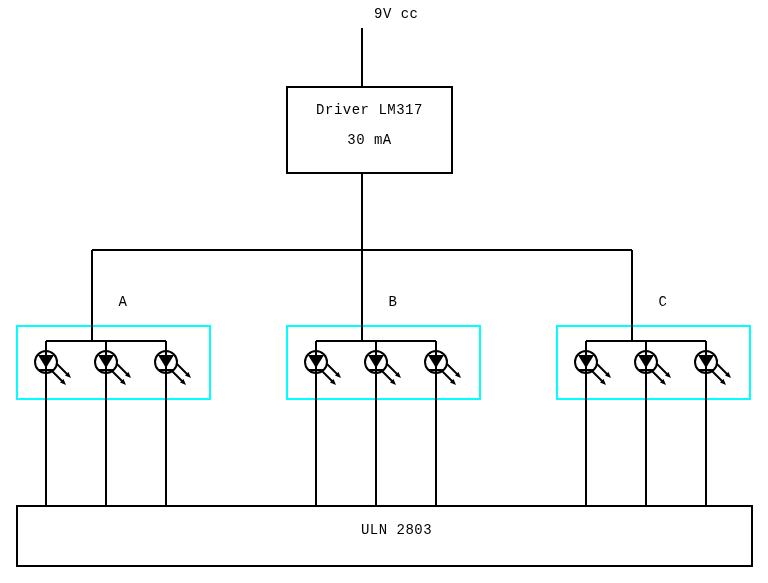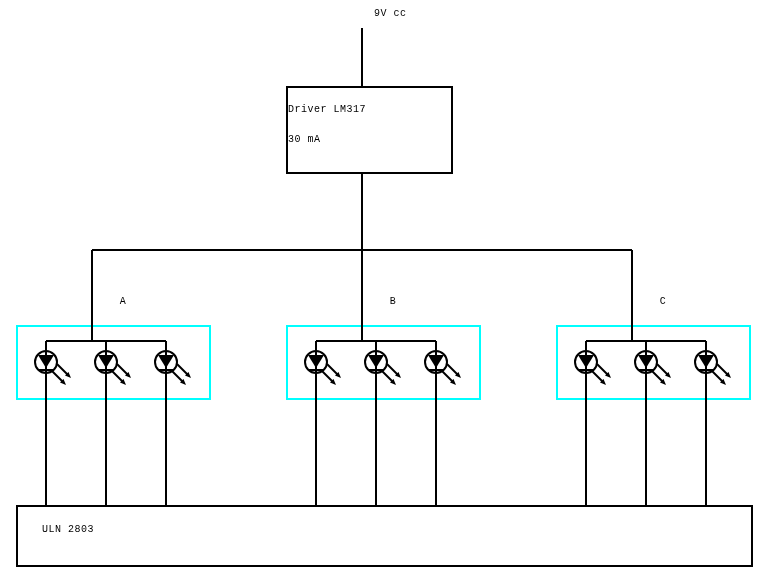--- a/index.html
+++ b/index.html
@@ -27,7 +27,7 @@
   }
   .label {
     position: absolute;
-    font-size: 10px;
+    font-size: 14px;
     line-height: 16px;
     letter-spacing: 0.5px;
     white-space: pre;

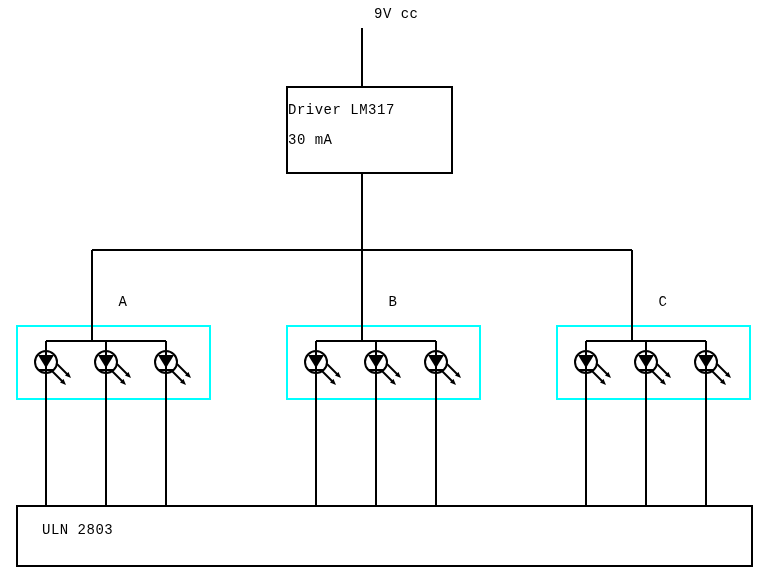--- a/index.html
+++ b/index.html
@@ -49,6 +49,7 @@
     height: 88px;
     display: flex;
     flex-direction: column;
+    align-items: center;
     padding-top: 13px;
     row-gap: 12px;
   }

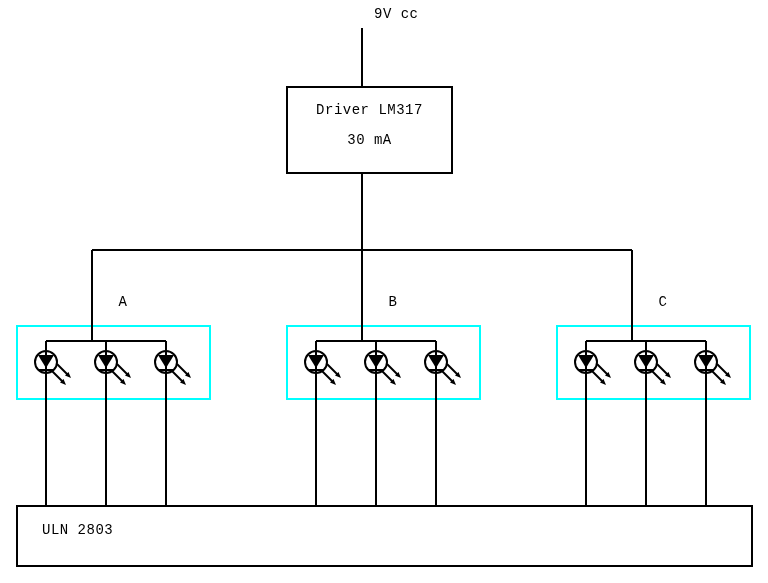--- a/index.html
+++ b/index.html
@@ -62,6 +62,7 @@
     top: 505px;
     width: 737px;
     height: 62px;
+    text-align: center;
     padding-top: 14px;
   }
   .uln-box .label {

